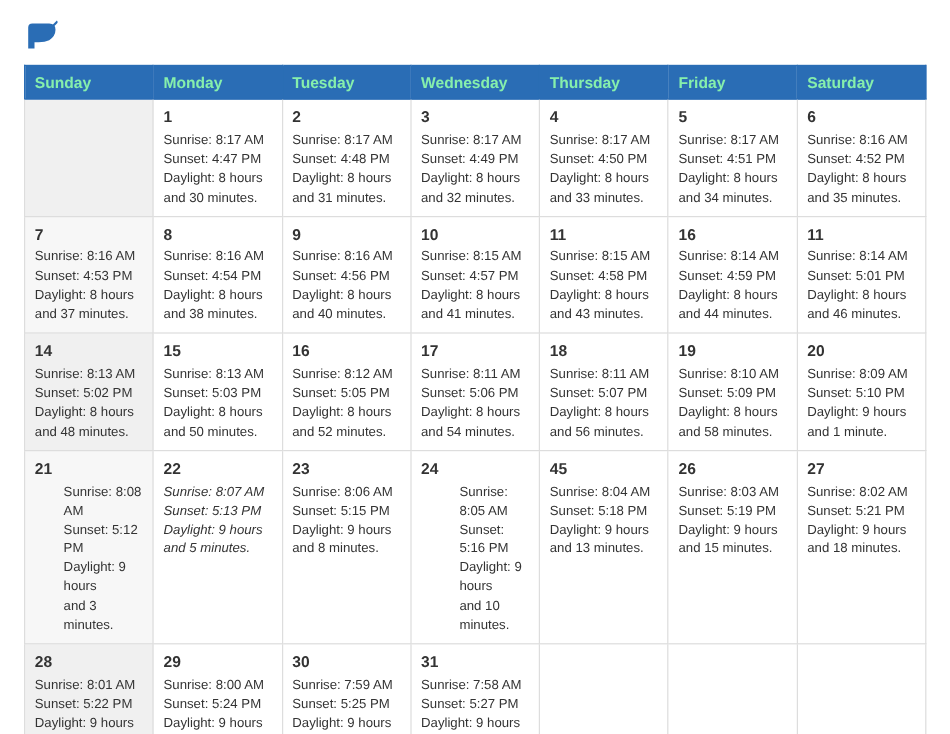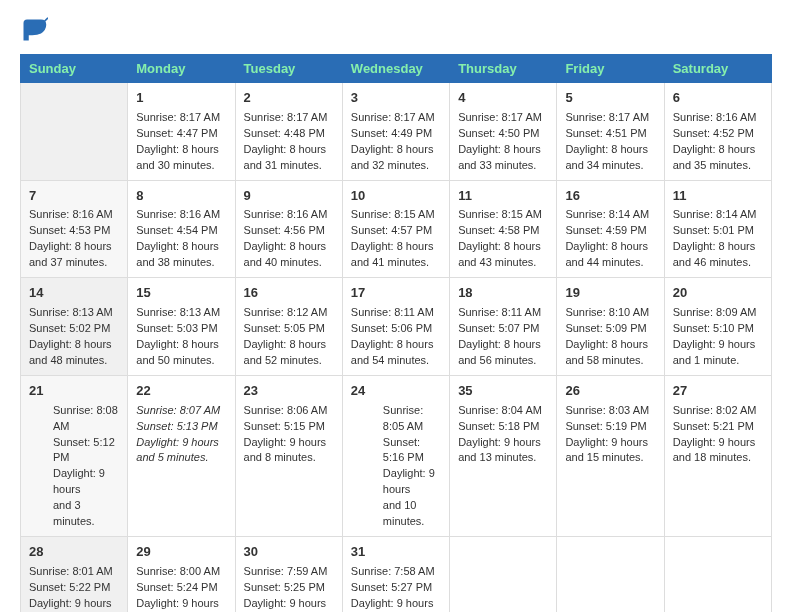--- a/index.html
+++ b/index.html
@@ -307,7 +307,7 @@
 and 10 minutes.</div>
         </td>
         <td>
-          <span class="day-number">35</span>
+          <span class="day-number">45</span>
           <div class="day-info" style="white-space: pre-line;">Sunrise: 8:04 AM
 Sunset: 5:18 PM
 Daylight: 9 hours

